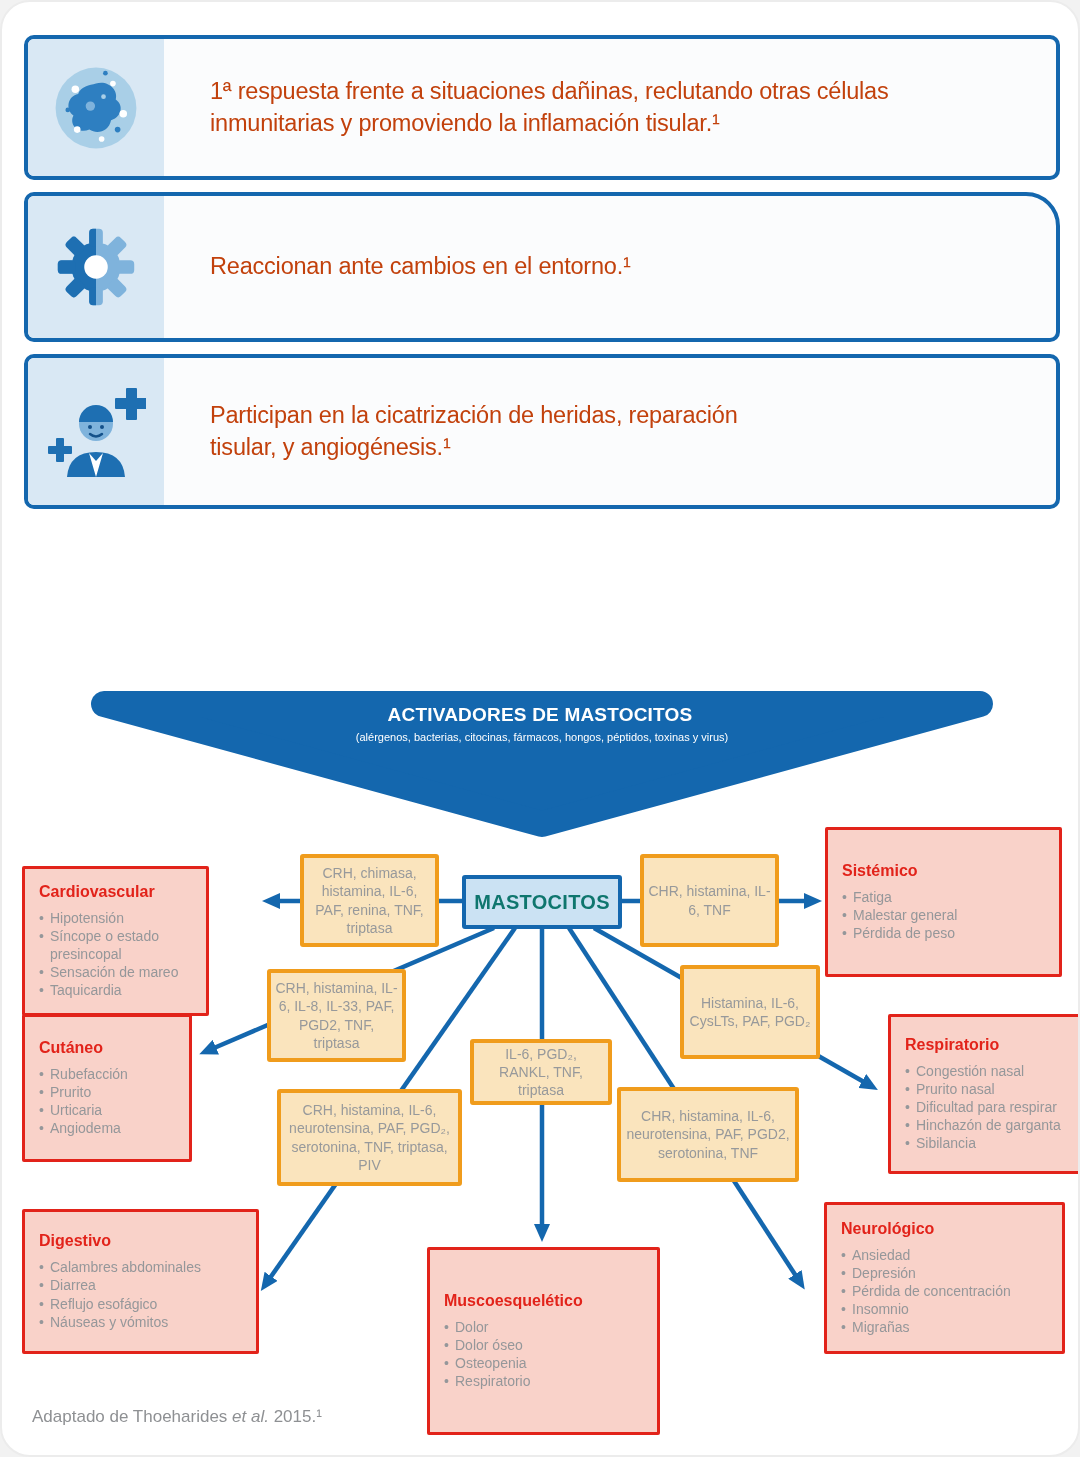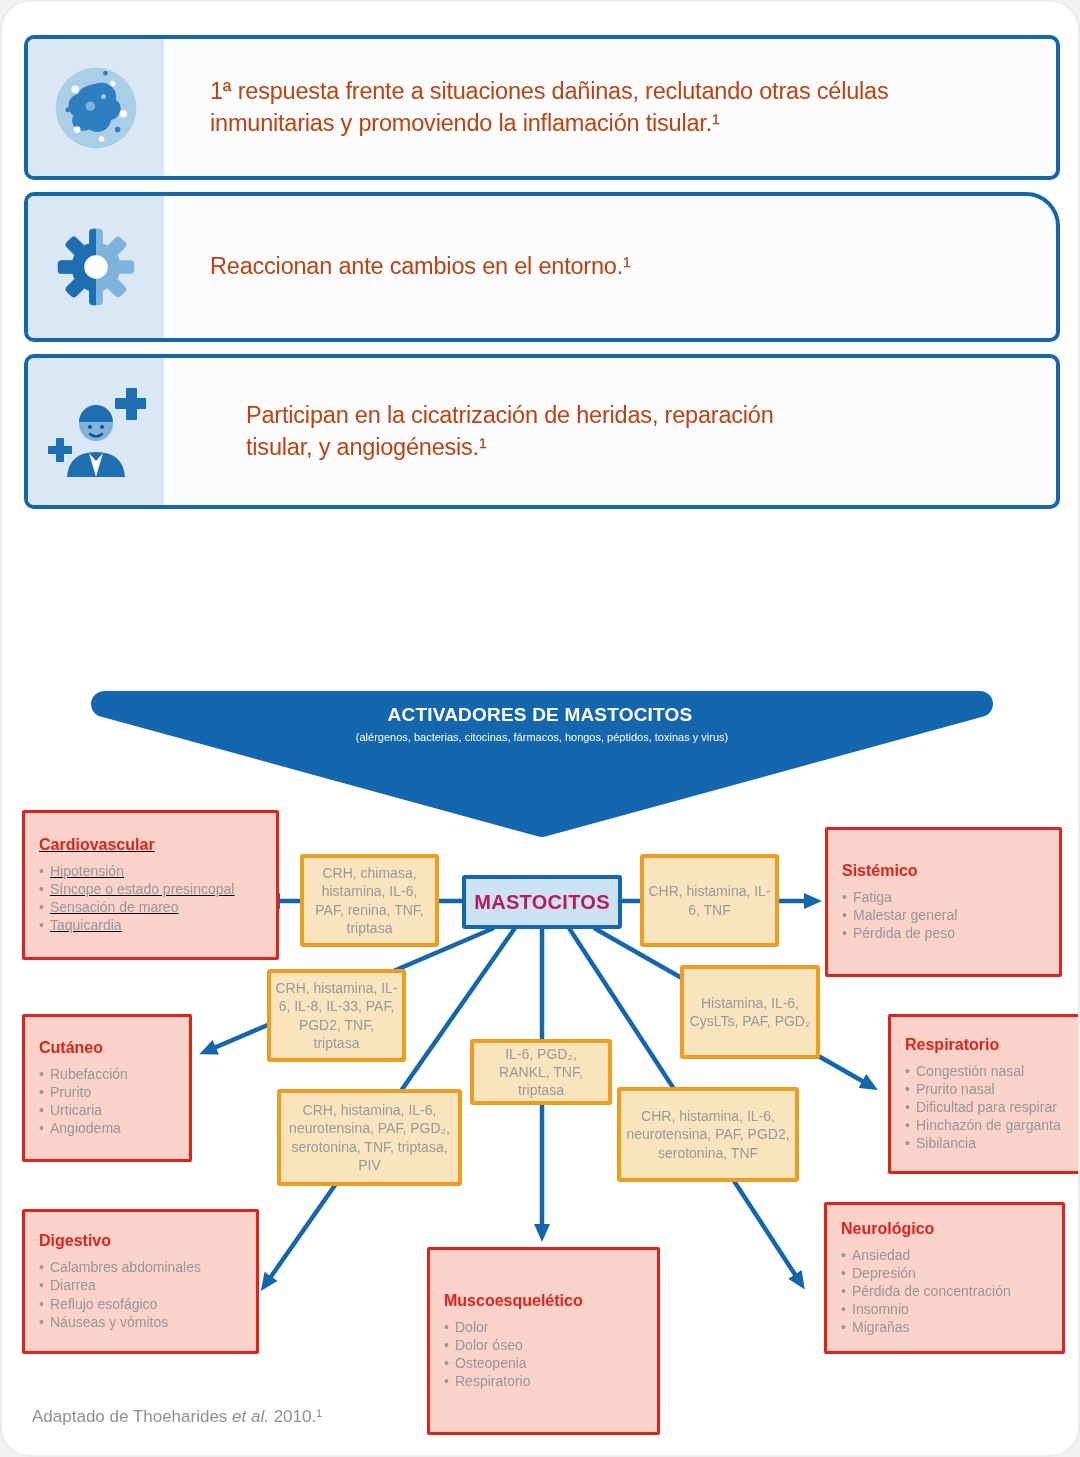--- a/index.html
+++ b/index.html
@@ -134,7 +134,7 @@
         <path d="M43 71 l7 8 l7 -8 l-7 24 z" fill="#ffffff"></path>
       </svg>
     </div>
-    <div class="feat-text" style="width:640px;margin-left:36px;">Participan en la cicatrización de heridas, reparación tisular, y angiogénesis.¹</div>
+    <div class="feat-text" style="width:640px;">Participan en la cicatrización de heridas, reparación tisular, y angiogénesis.¹</div>
   </div>
 
 

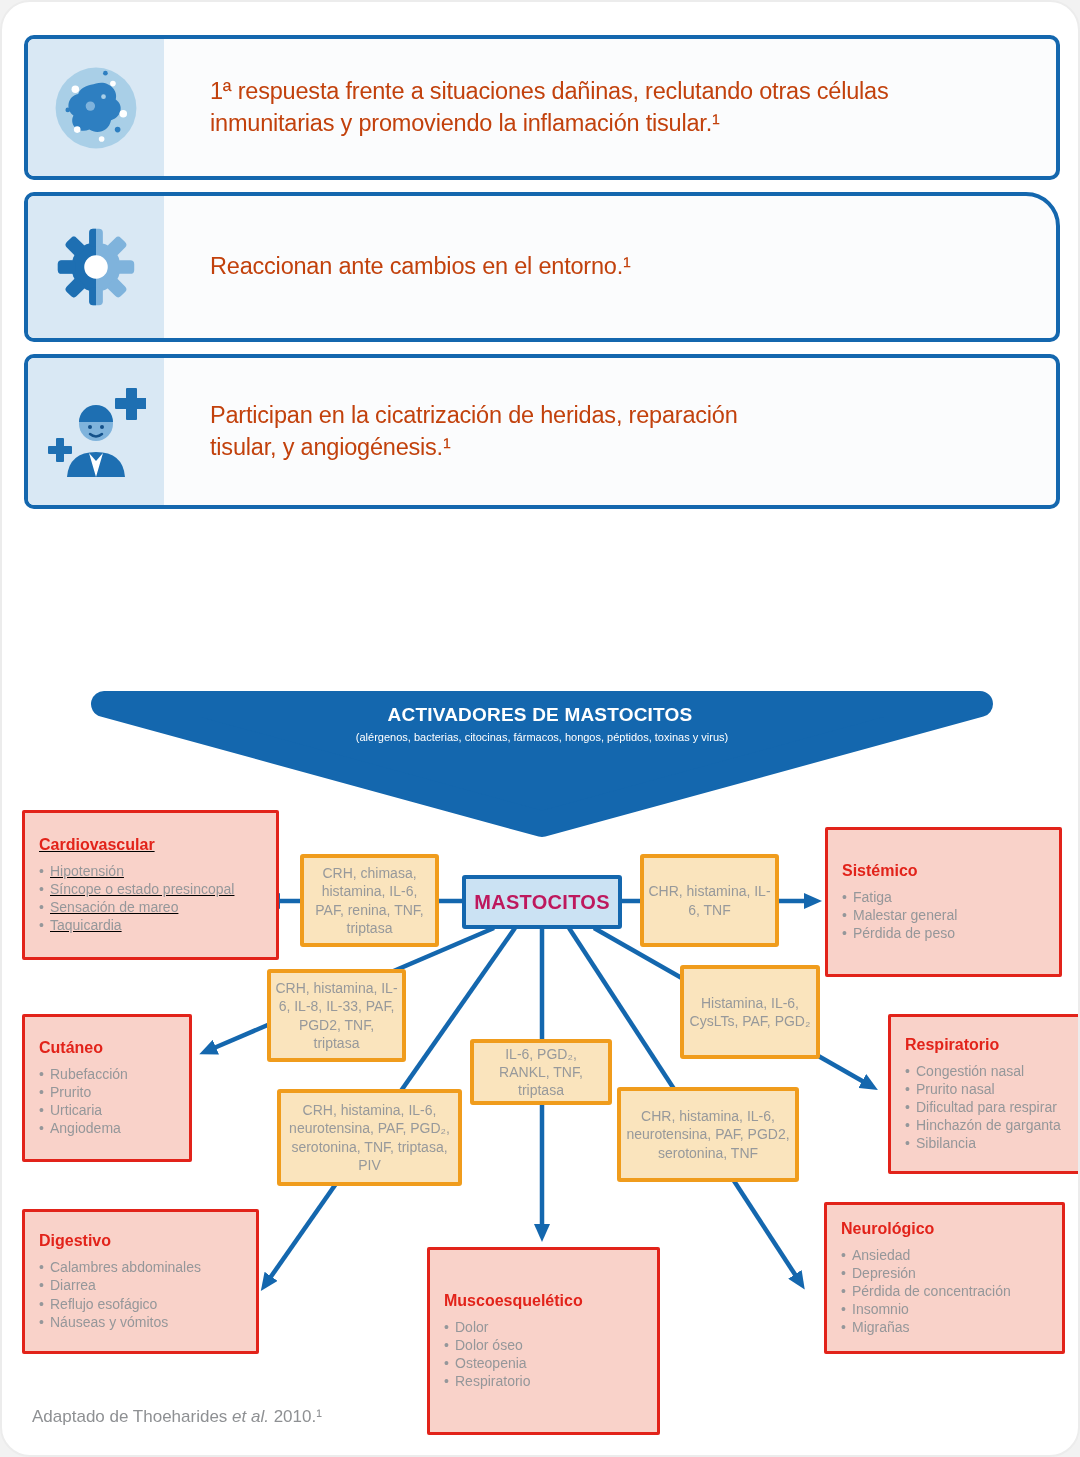--- a/index.html
+++ b/index.html
@@ -185,7 +185,7 @@
     <span>CHR, histamina, IL-6, neurotensina, PAF, PGD2, serotonina, TNF</span>
   </div>
 
-  <div class="sys" style="left:20px;top:808px;width:257px;height:150px;text-decoration:underline;">
+  <div class="sys" style="left:20px;top:864px;width:187px;height:150px;">
     <div class="sys-title">Cardiovascular</div>
     <ul class="sys-list">
       <li>Hipotensión</li>

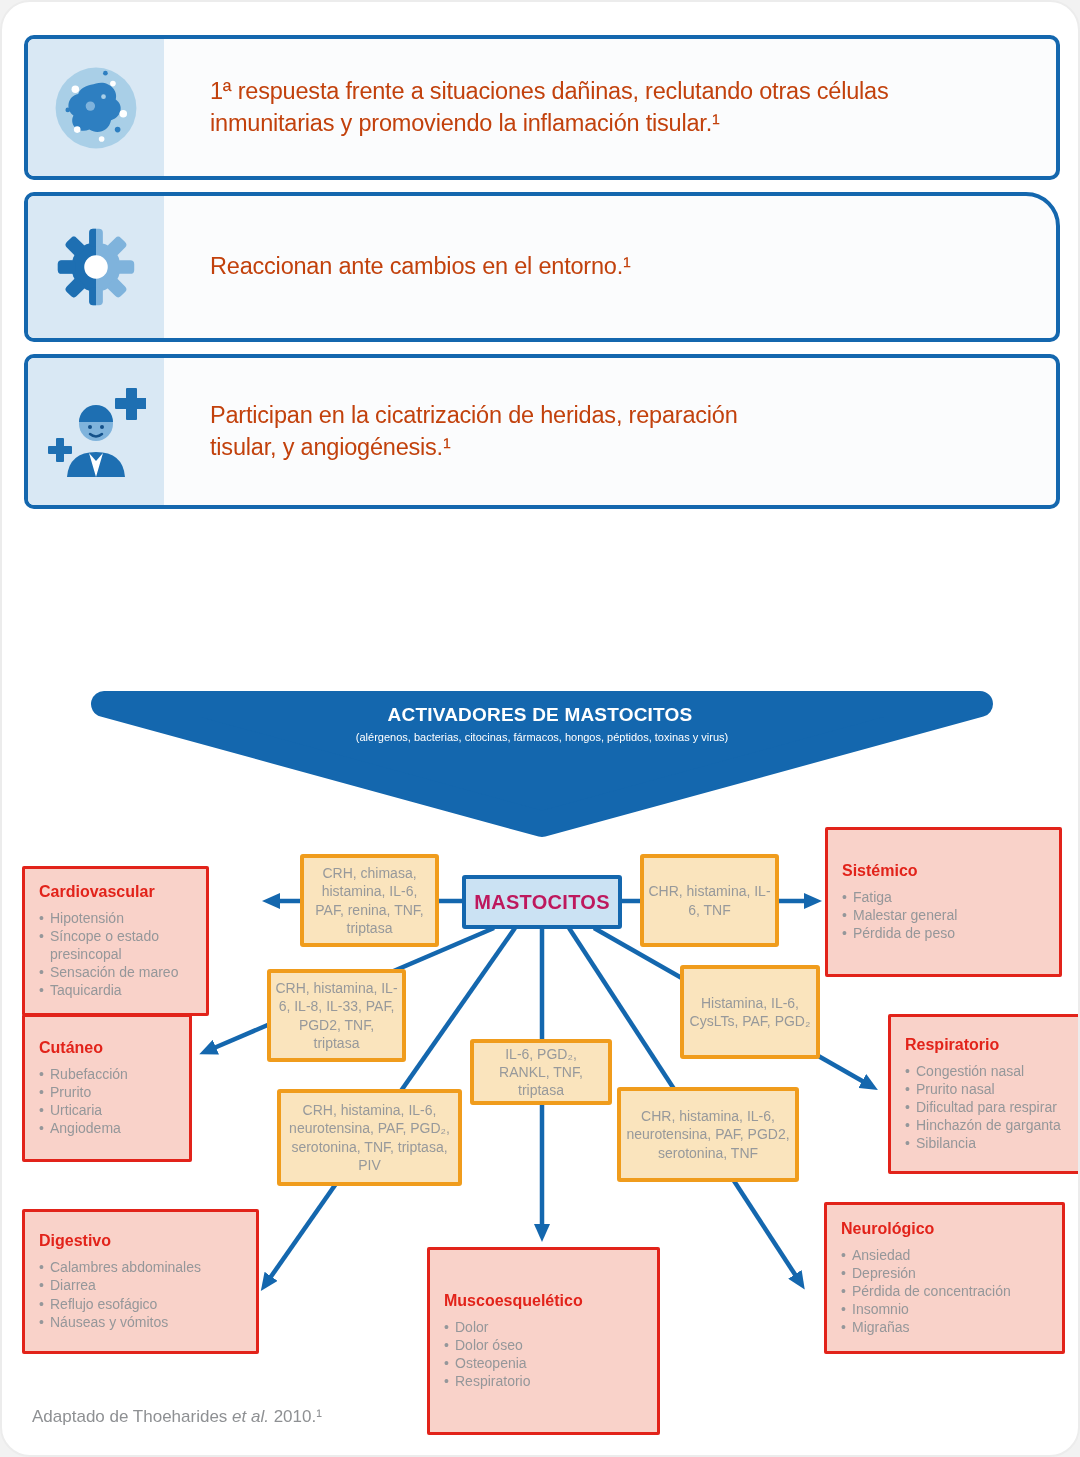--- a/index.html
+++ b/index.html
@@ -40,7 +40,7 @@
     position:absolute;left:460px;top:873px;width:160px;height:54px;z-index:2;
     background:#cbe2f3;border:4px solid #1467ae;border-radius:3px;
     display:flex;align-items:center;justify-content:center;
-    color:#be185d;font-weight:bold;font-size:20px;letter-spacing:0.3px;
+    color:#0f766e;font-weight:bold;font-size:20px;letter-spacing:0.3px;
   }
   .med{
     position:absolute;z-index:2;

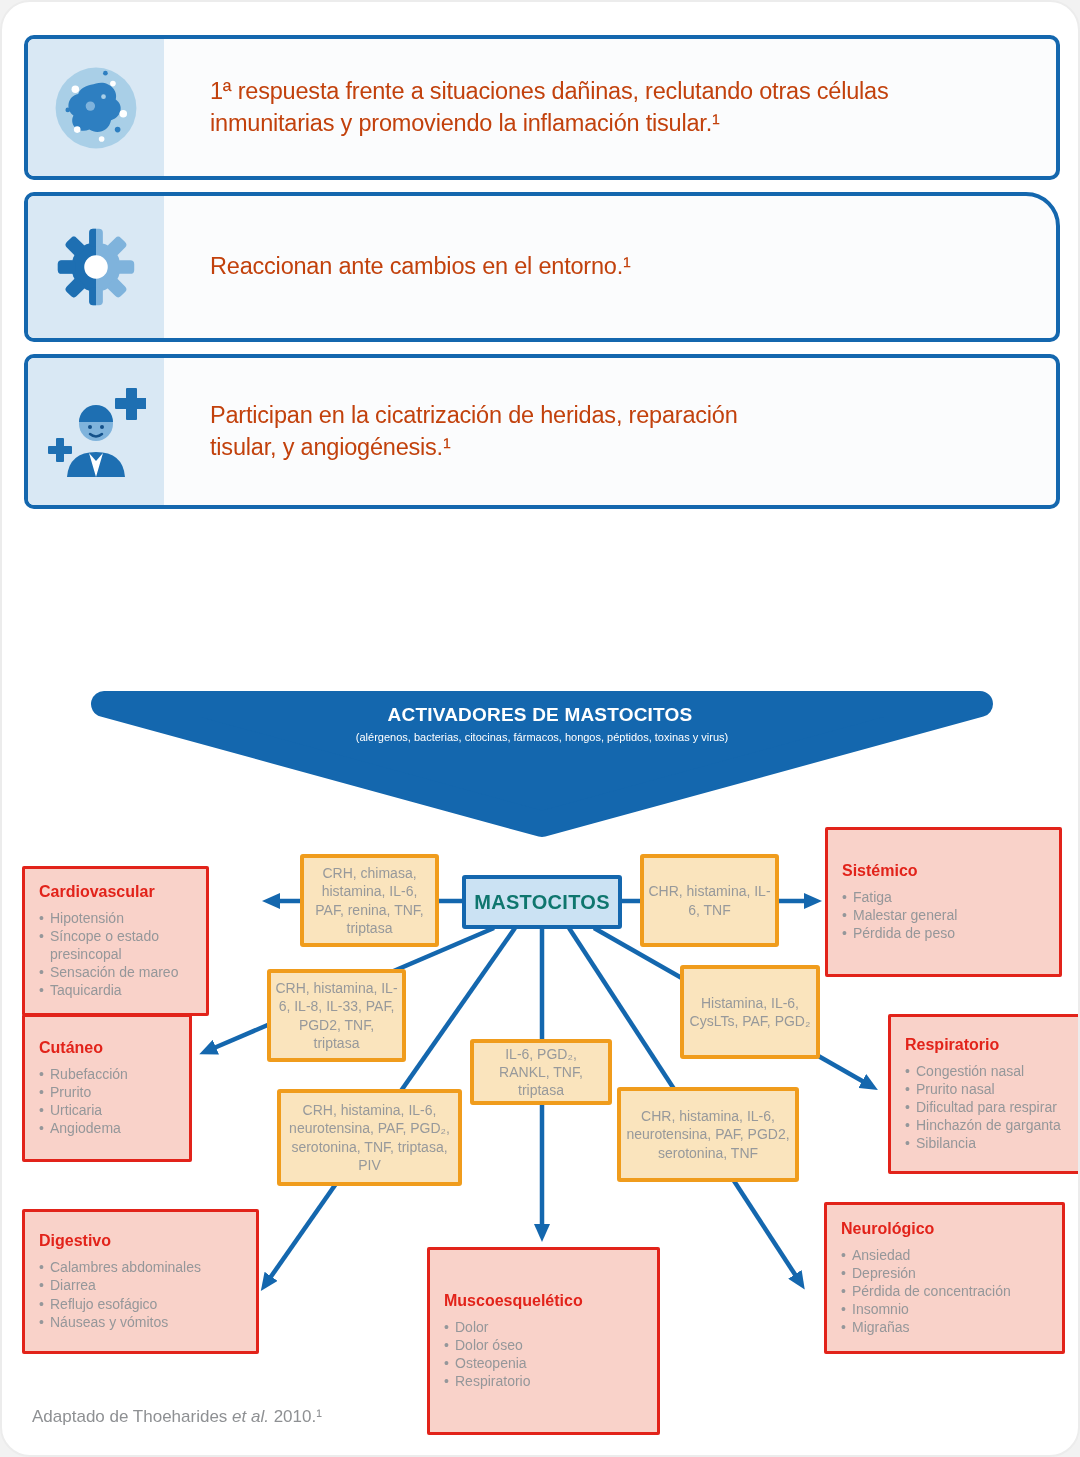--- a/index.html
+++ b/index.html
@@ -257,7 +257,7 @@
   </div>
 
   <div class="footer">
-    <span>Adaptado de Thoeharides </span><i>et al.</i><span> 2010.¹</span>
+    <span>Adaptado de Thoeharides </span><i>et al.</i><span> 2015.¹</span>
   </div>
 
 </div>

